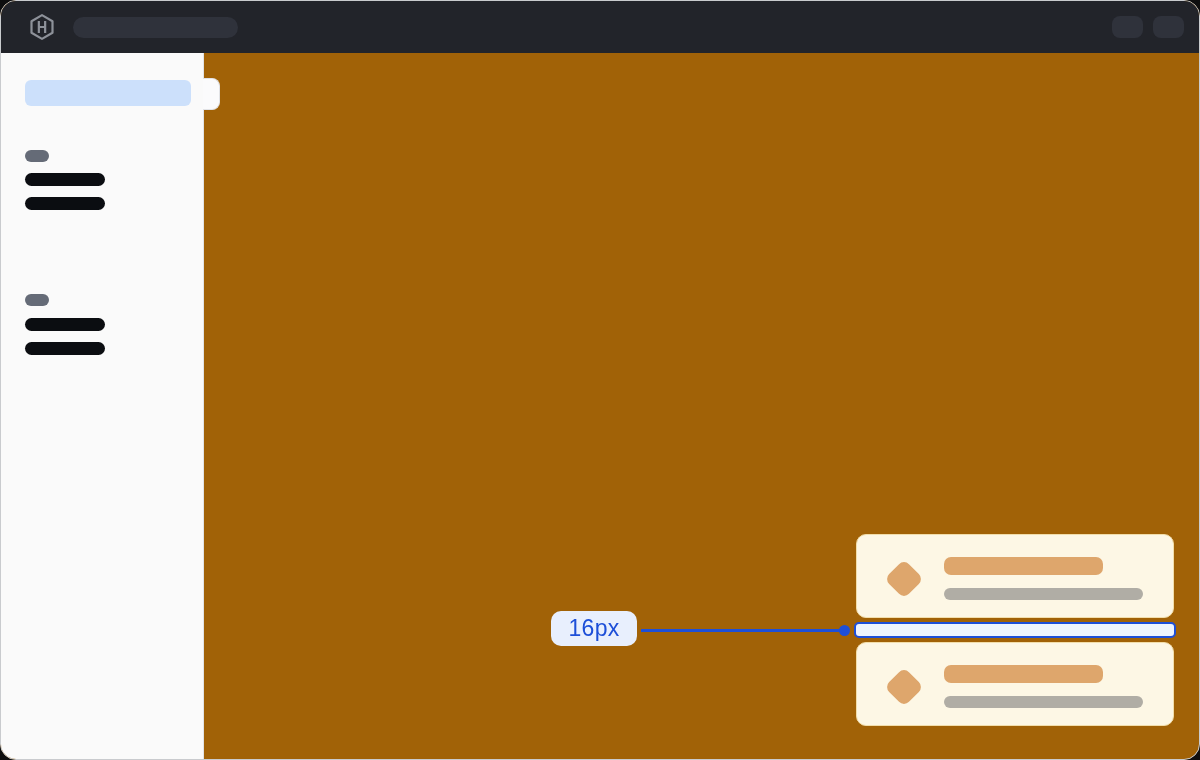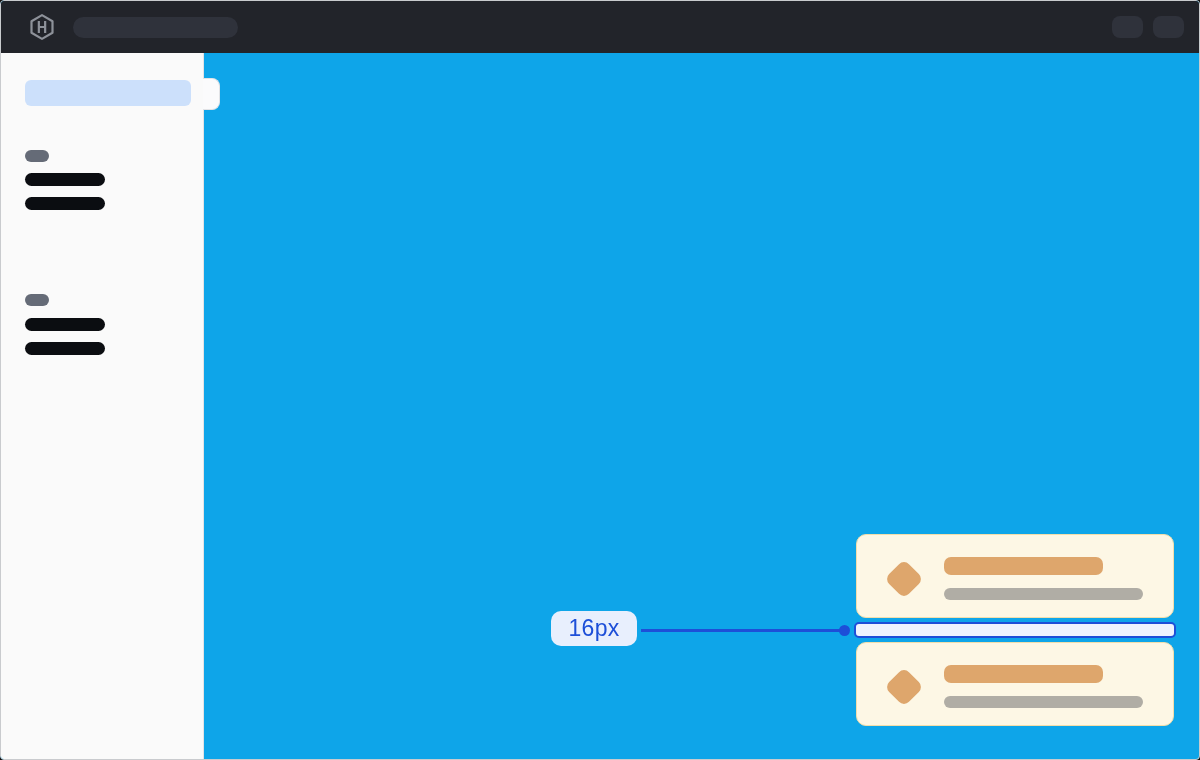--- a/index.html
+++ b/index.html
@@ -12,9 +12,9 @@
     position: relative;
     width: 1198px;
     height: 758px;
-    background: #0ea5e9;
+    background: #a16207;
     border: 1px solid var(--frame-border, #c9cbce);
-    border-radius: 4px;
+    border-radius: 16px;
     overflow: hidden;
   }
 

